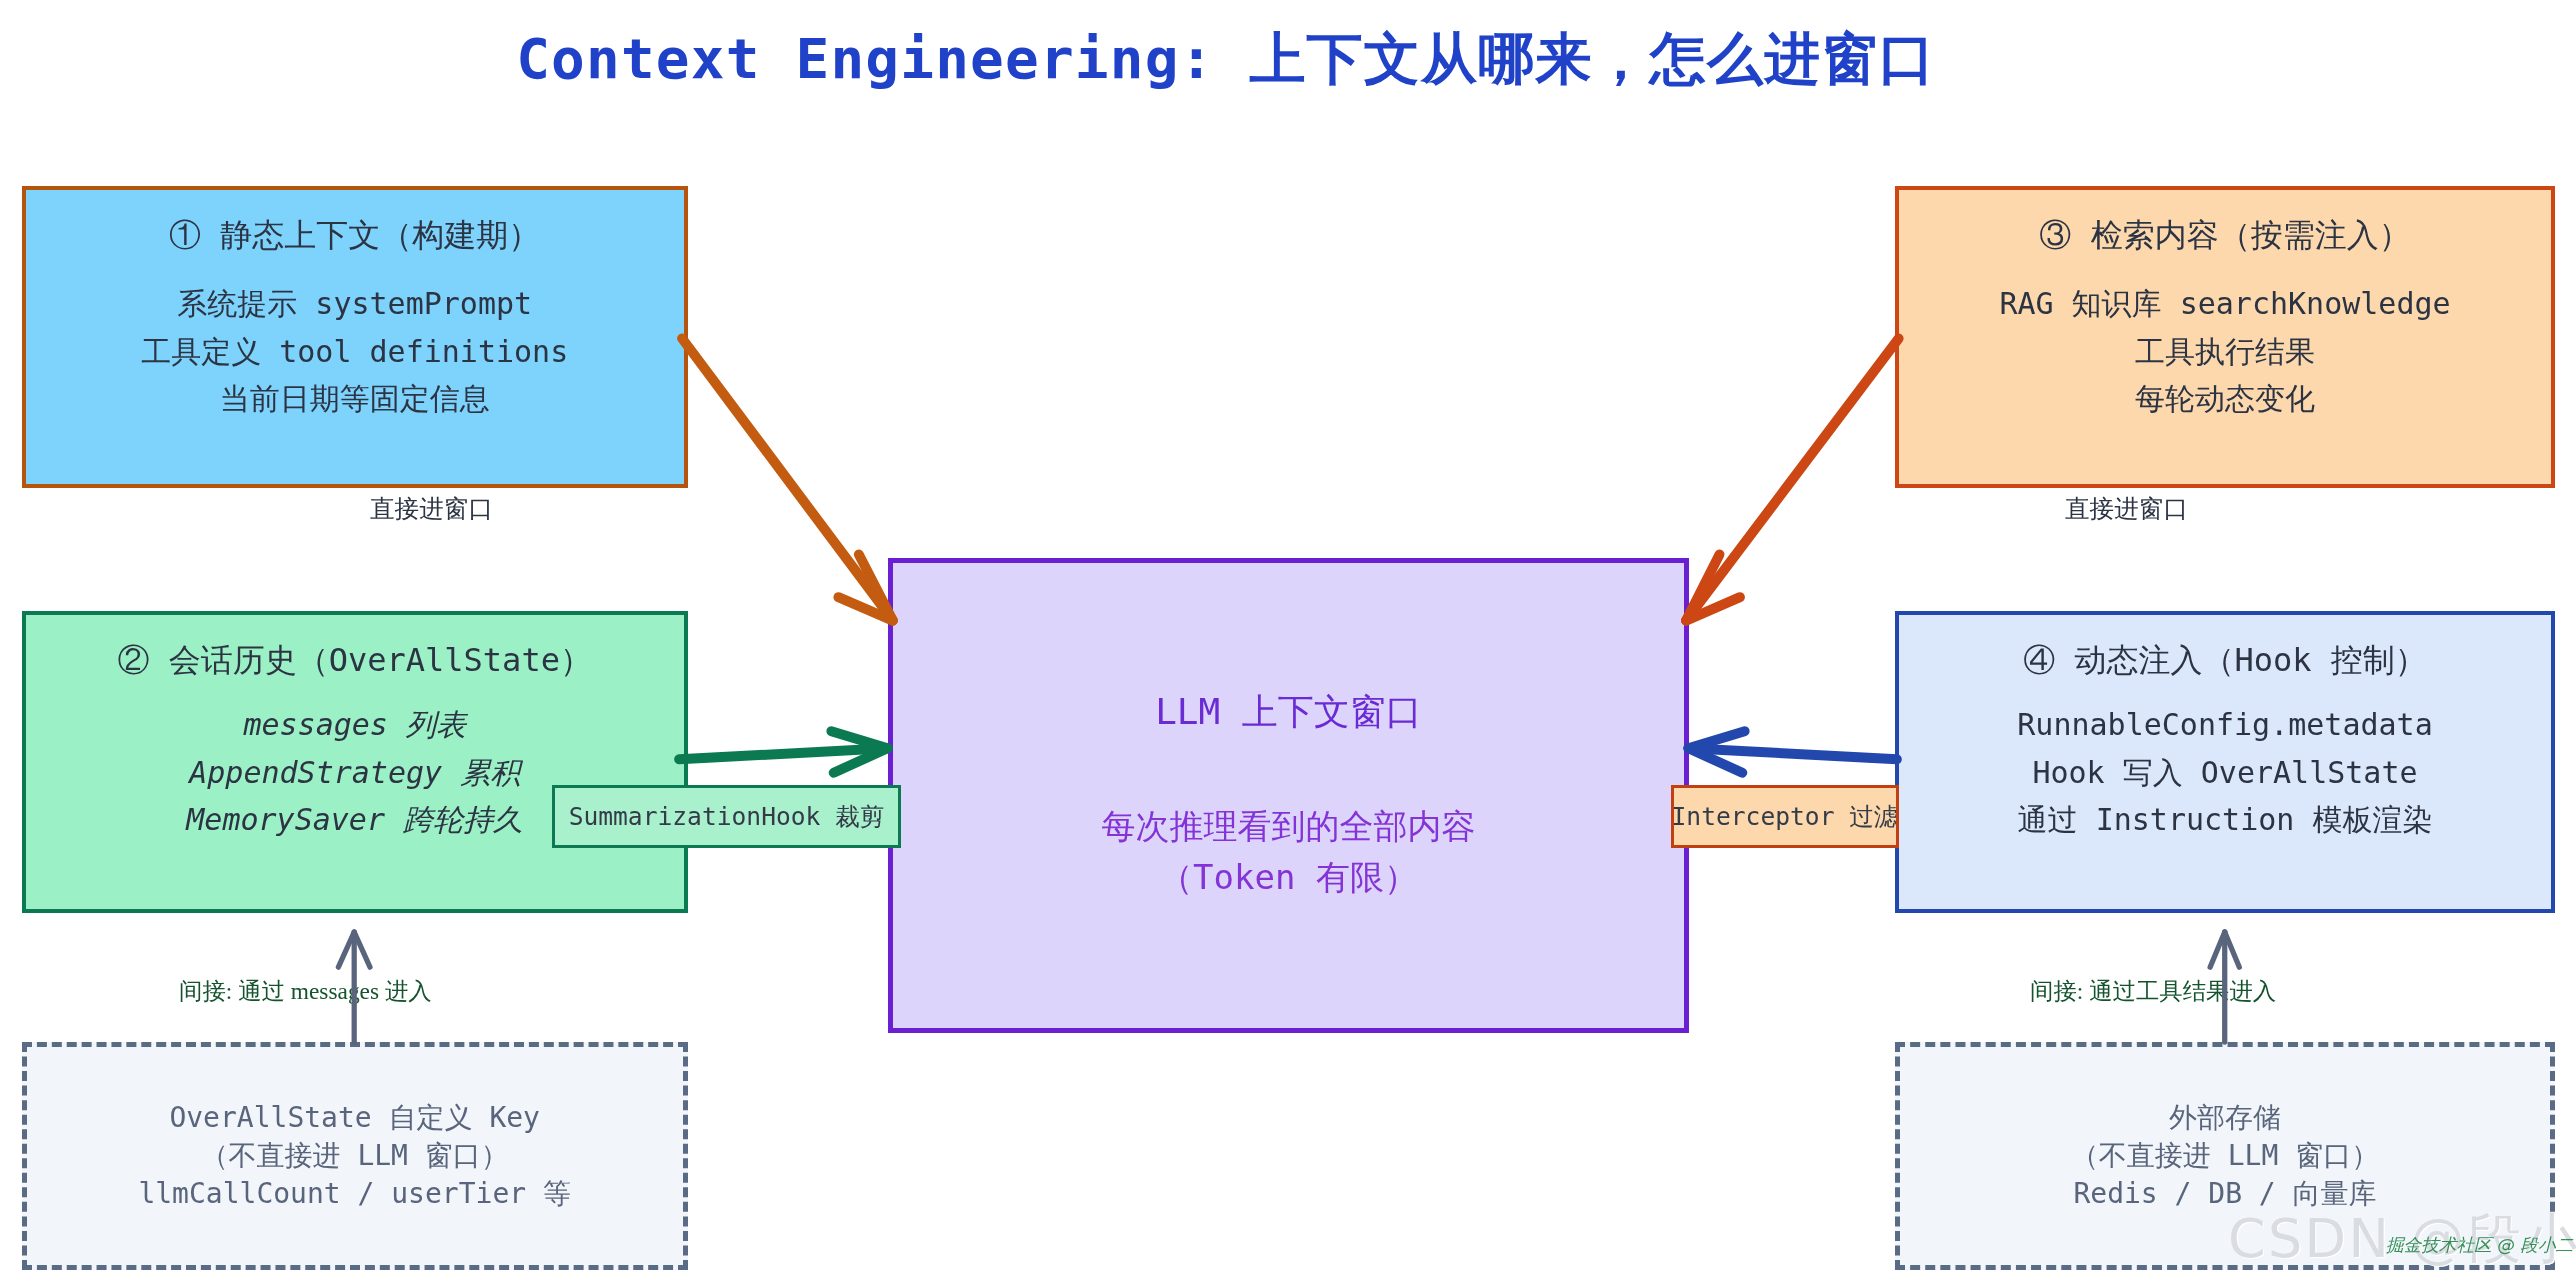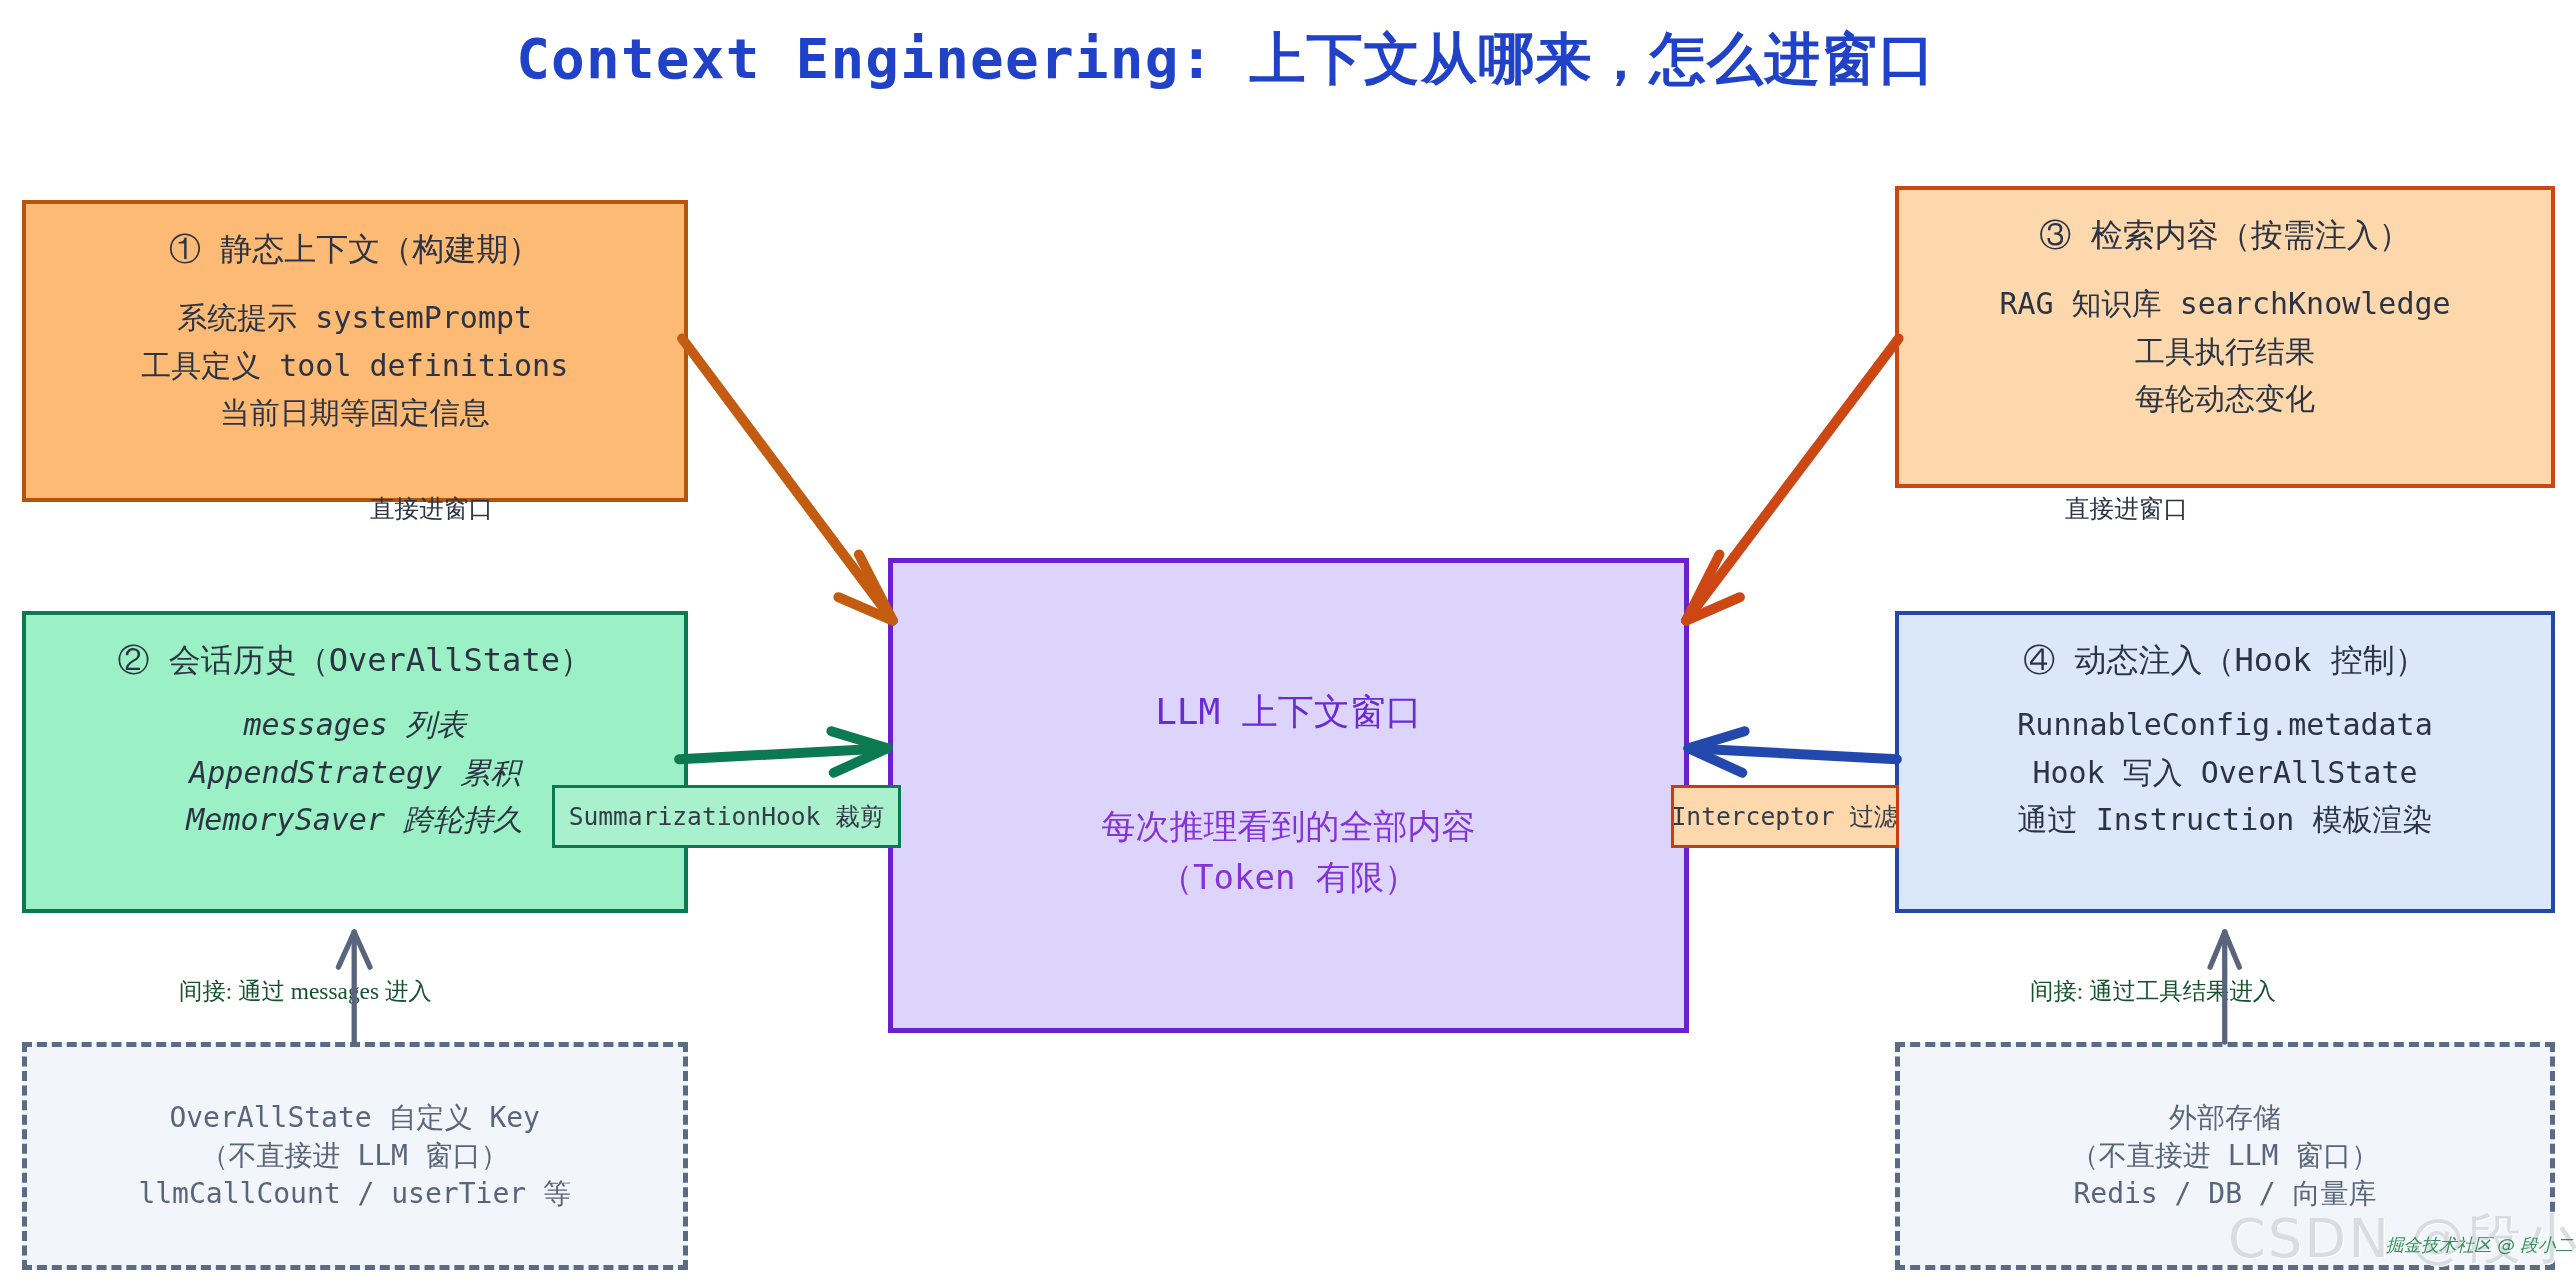--- a/index.html
+++ b/index.html
@@ -68,8 +68,8 @@
 
   
   #box1 {
-    left: 21.7px;  top: 200px;  width: 666px; height: 302px;
-    background: #fdba74;
+    left: 21.7px;  top: 186px;  width: 666px; height: 302px;
+    background: #7dd3fc;
     border: 4.1px solid #b5540d;
     padding-top: 28px;
   }

